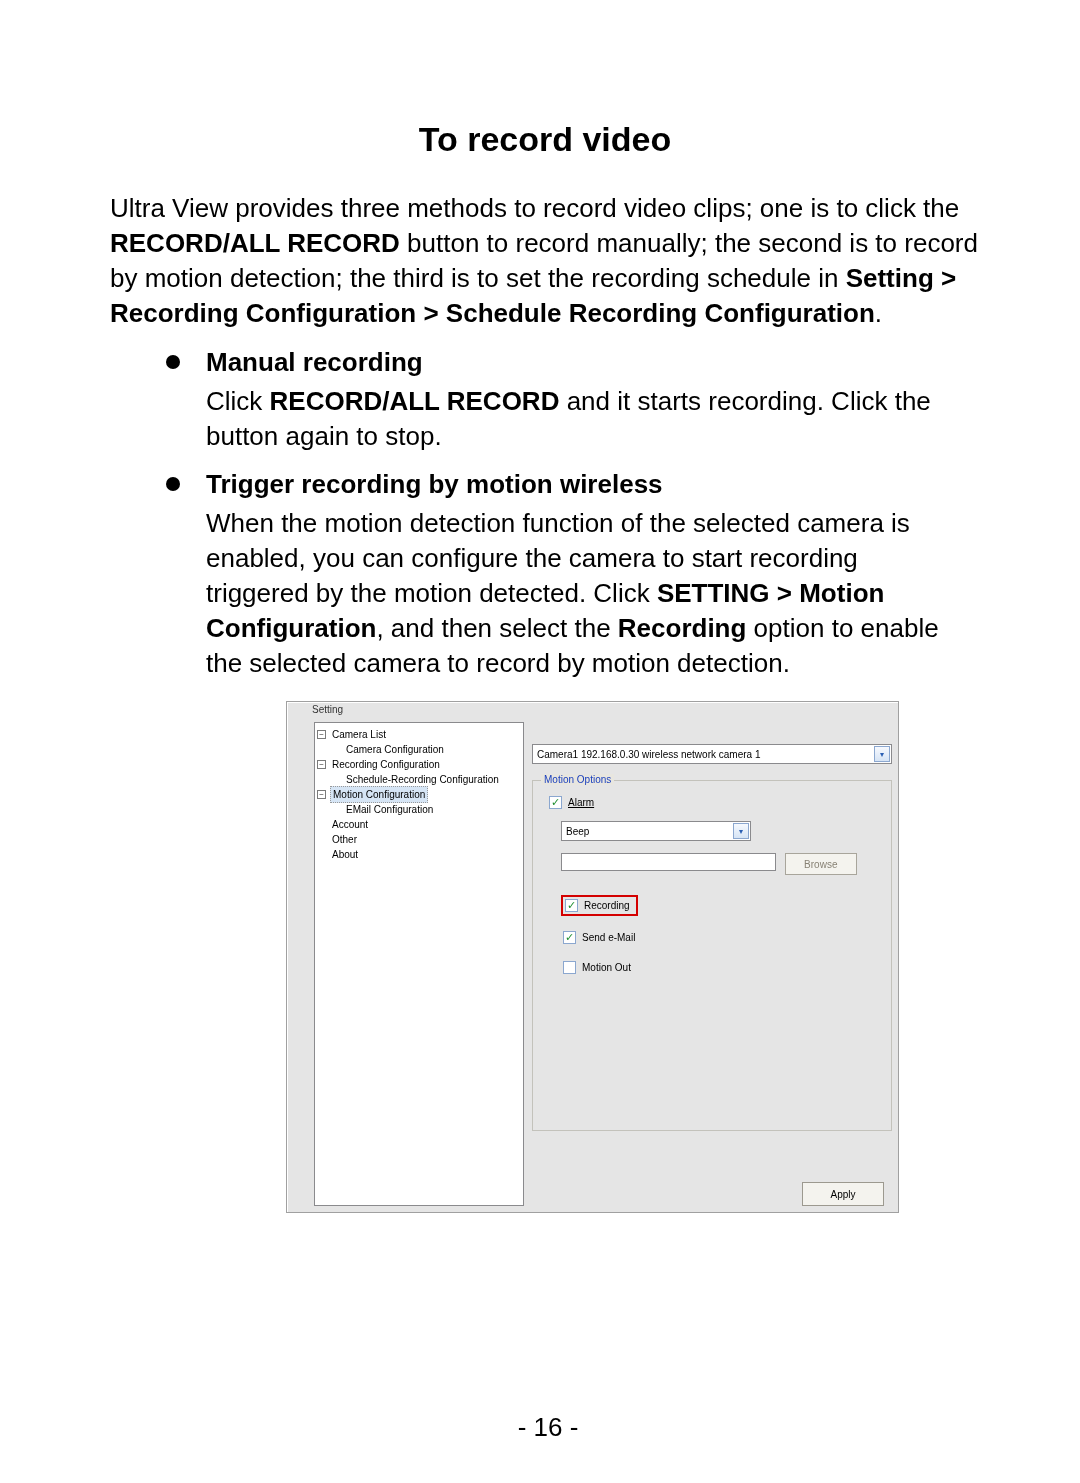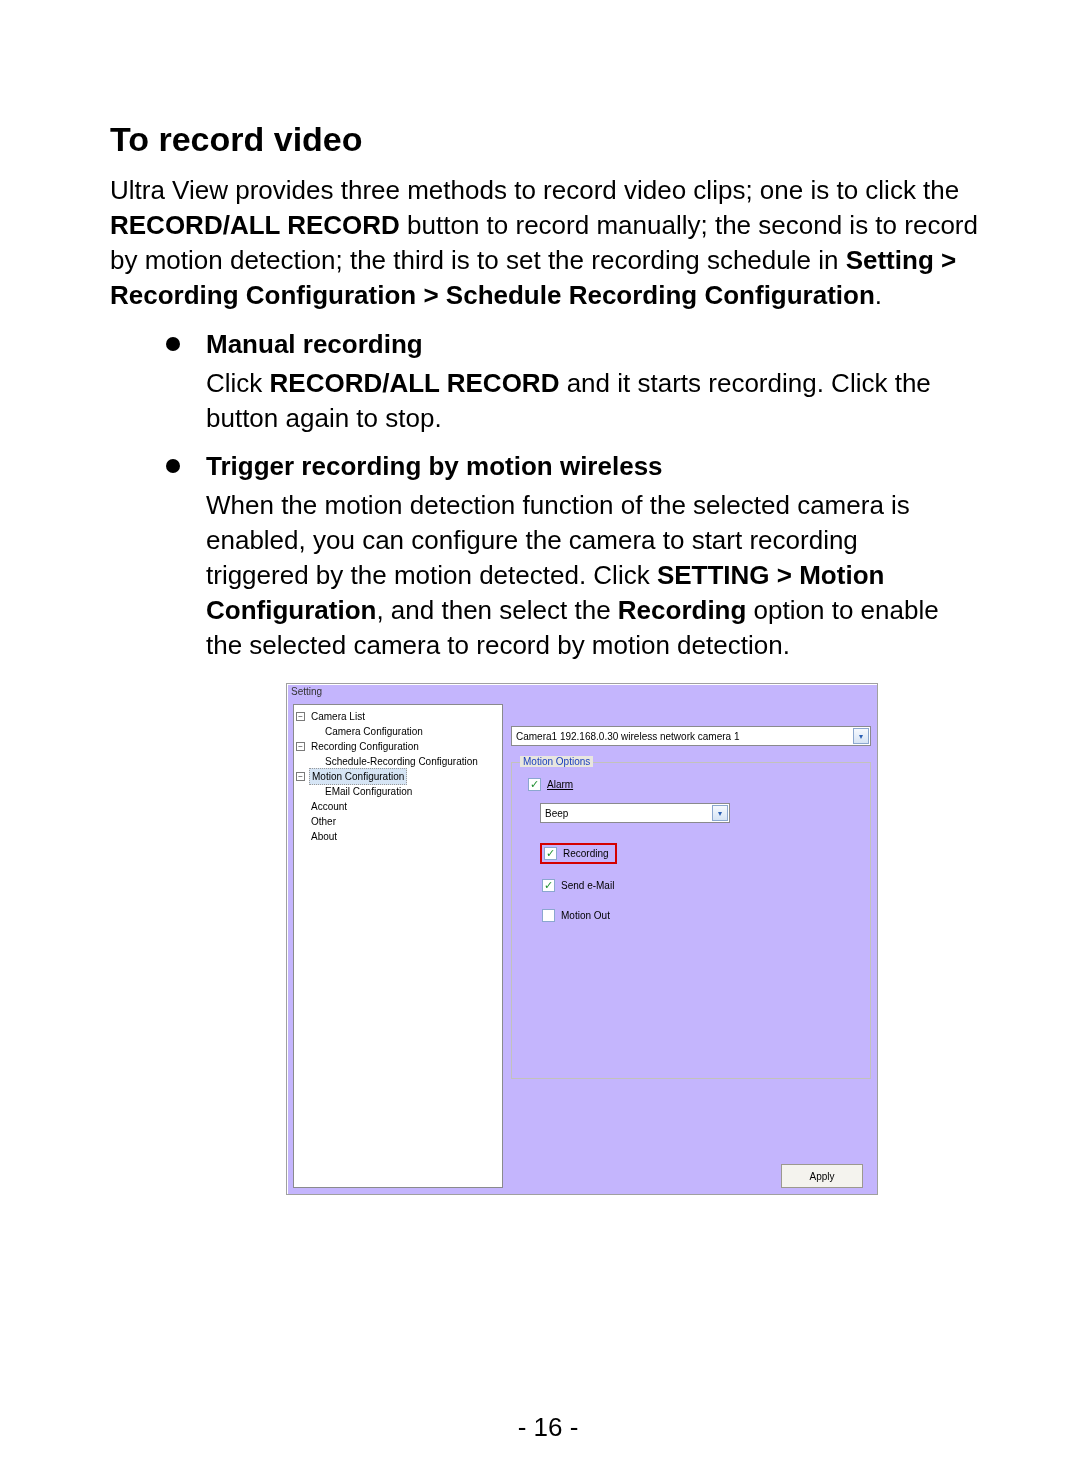--- a/index.html
+++ b/index.html
@@ -20,7 +20,8 @@
   h2.title {
     font-size: 34px;
     font-weight: bold;
-    margin: 0 0 14px 0;
+    margin: 0 0 32px 0;
+    text-align: center;
   }
   p.intro {
     font-size: 26px;

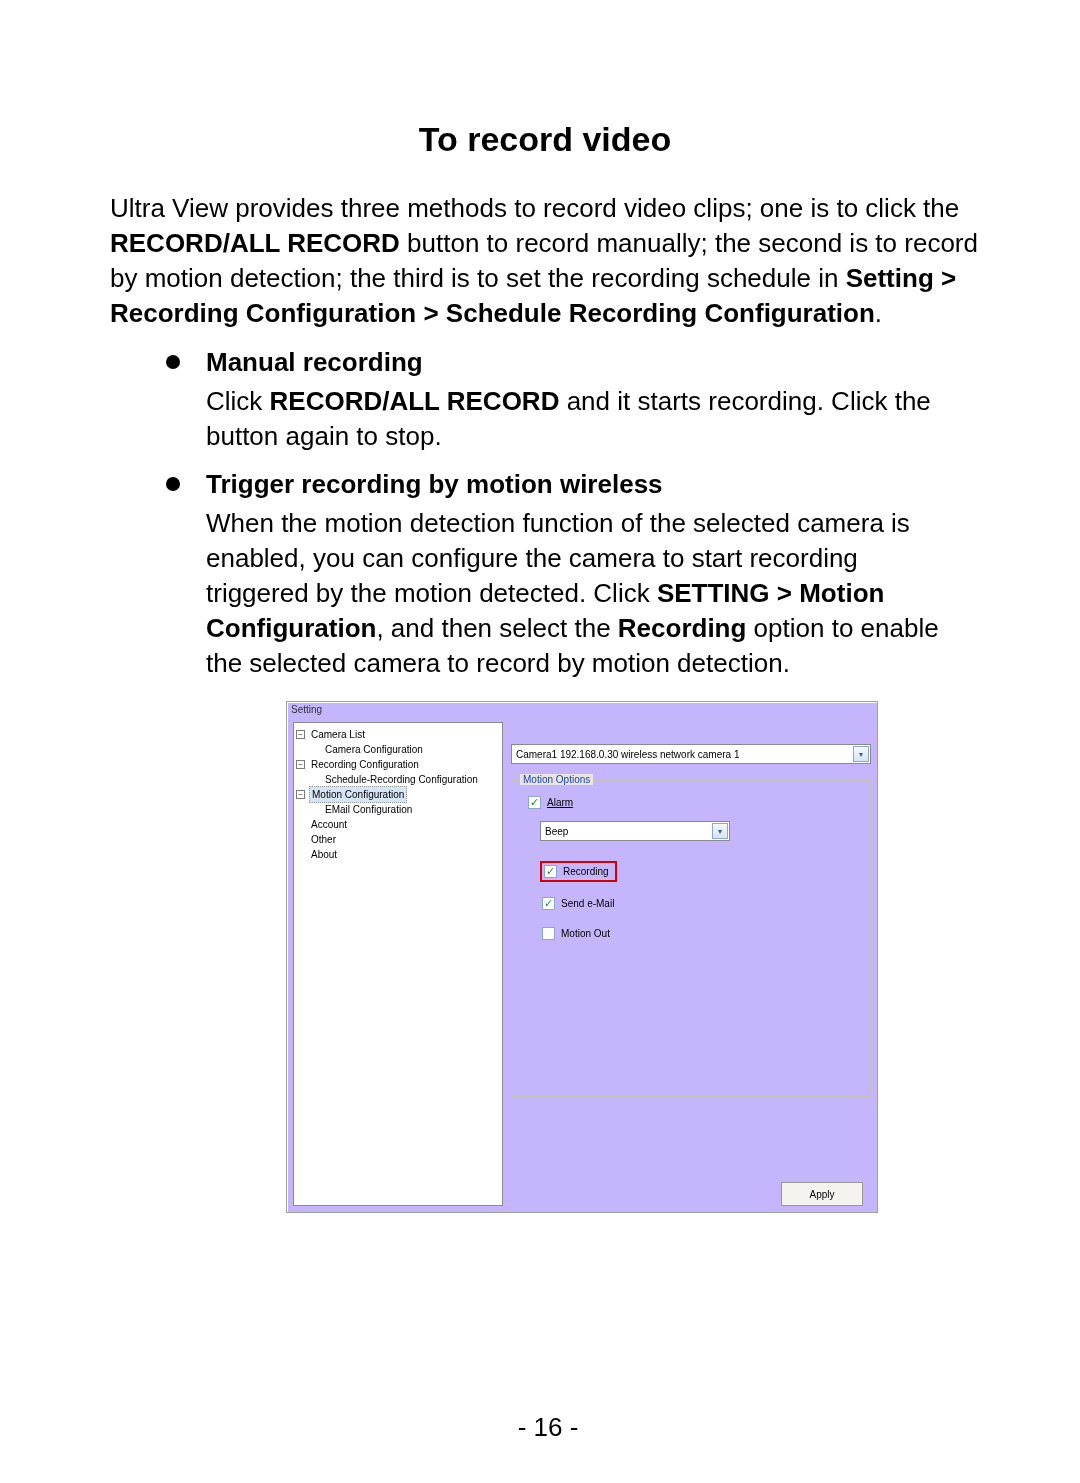--- a/index.html
+++ b/index.html
@@ -65,12 +65,13 @@
     margin: 20px 0 0 80px;
     width: 590px;
     height: 510px;
-    background: #c4b5fd;
+    background: #e5e5e5;
     border: 1px solid #a0a0a0;
     box-shadow: 1px 1px 0 #fff inset;
     font-size: 10px;
     color: #000;
     position: relative;
+    padding-left: 21px;
   }
   .shot-titlebar {
     height: 16px;

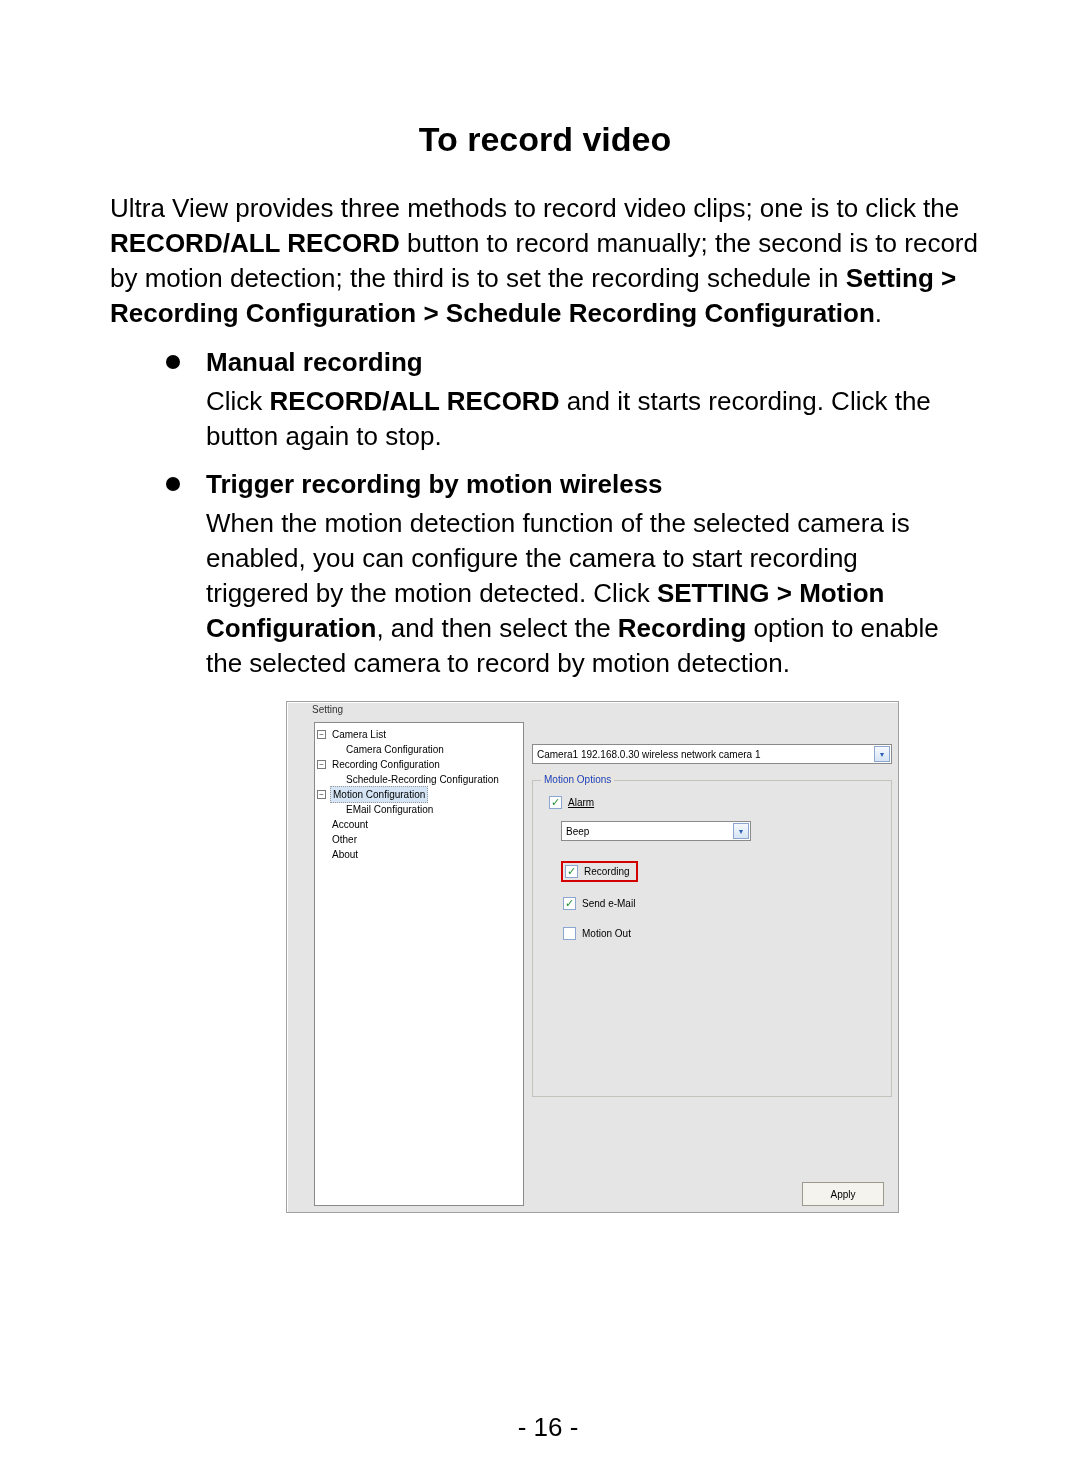--- a/index.html
+++ b/index.html
@@ -358,6 +358,10 @@
                 <span class="dd-arrow">▾</span>
               </div>
 
+              <div>
+                <span class="path-input"></span>
+                <span class="browse-btn">Browse</span>
+              </div>
 
               <div class="opts-block">
                 <div class="rec-highlight">

